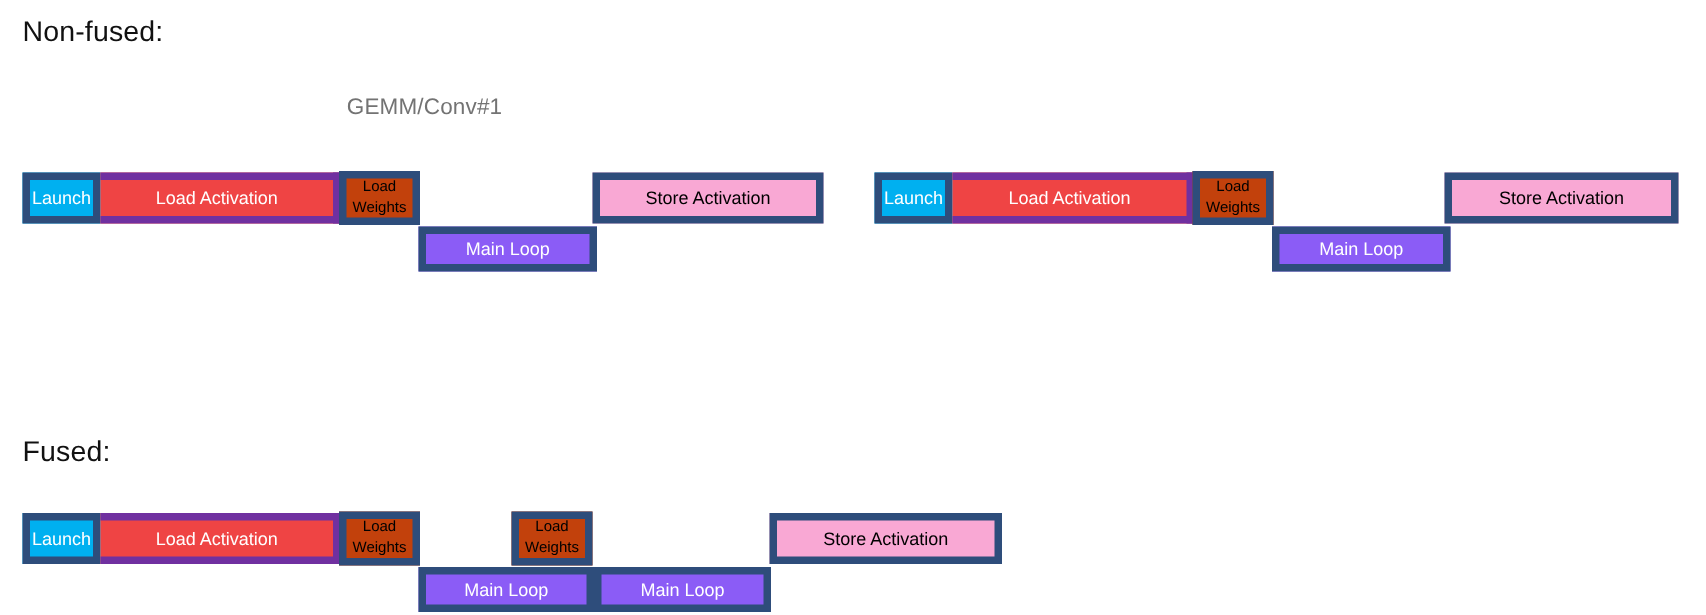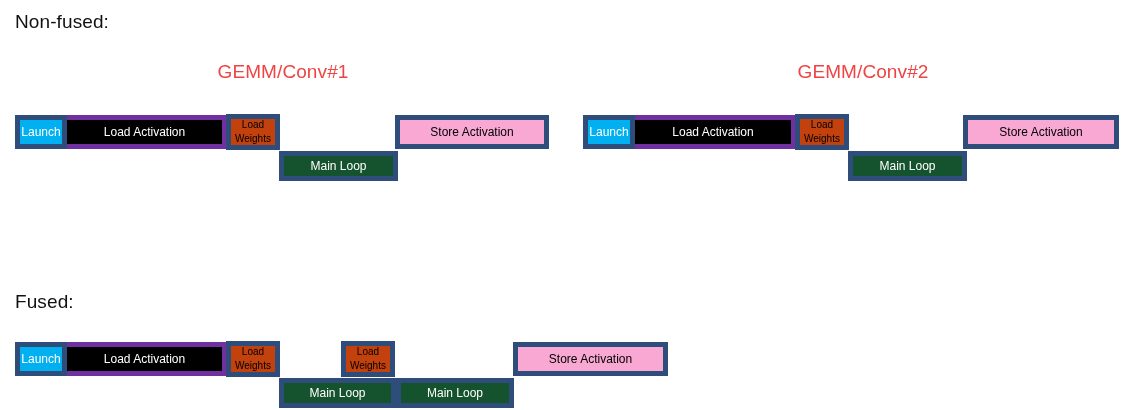--- a/index.html
+++ b/index.html
@@ -32,10 +32,10 @@
   }
   .group-title {
     position: absolute;
-    font-size: 19px;
+    font-size: 15px;
     line-height: 19px;
     font-weight: 400;
-    color: #ef4444;
+    color: #737373;
     white-space: nowrap;
     text-align: center;
     letter-spacing: 0.1px;

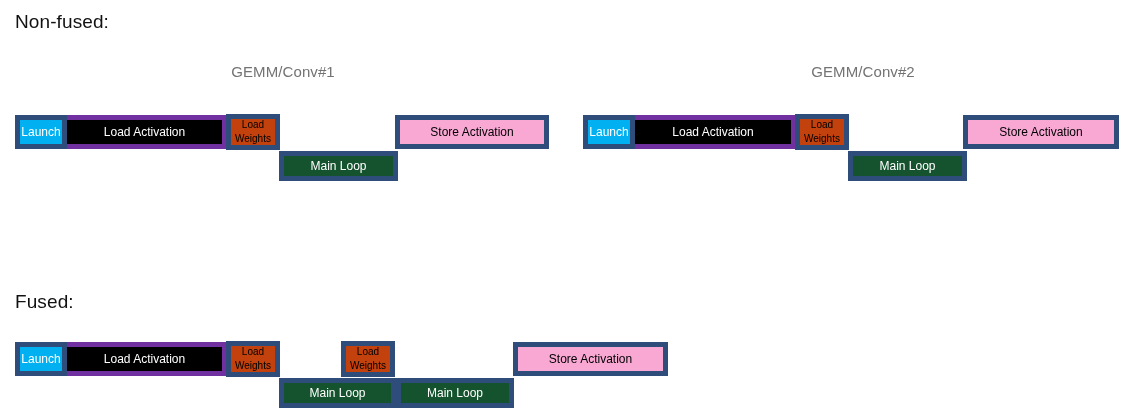--- a/index.html
+++ b/index.html
@@ -95,7 +95,6 @@
 
   <div class="group-title" style="left:183px; top:62px; width:200px;">GEMM/Conv#1</div>
 
-  <div class="group-title" style="left:763px; top:62px; width:200px;">GEMM/Conv#2</div>
 
   <div class="bar launch" style="left:15px; top:115px; width:52px; height:34px;">
     <span class="bar-label">Launch</span>

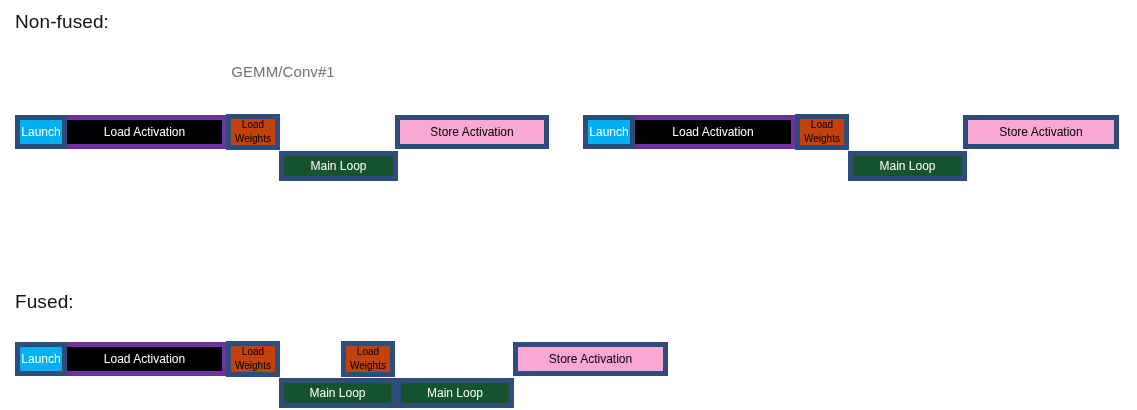--- a/index.html
+++ b/index.html
@@ -59,7 +59,7 @@
     border-color: #2e4d7b;
   }
   .bar.load-activation {
-    background: #000000;
+    background: #ef4444;
     color: #ffffff;
     border-color: #7030a0;
     border-left: none;

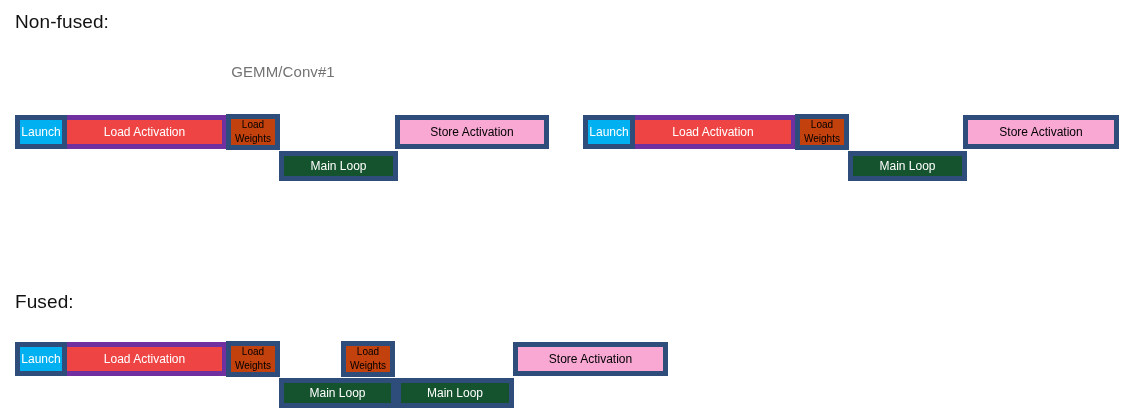--- a/index.html
+++ b/index.html
@@ -72,7 +72,7 @@
     line-height: 14px;
   }
   .bar.main-loop {
-    background: #14532d;
+    background: #8b5cf6;
     color: #ffffff;
     border-color: #2e4d7b;
   }

